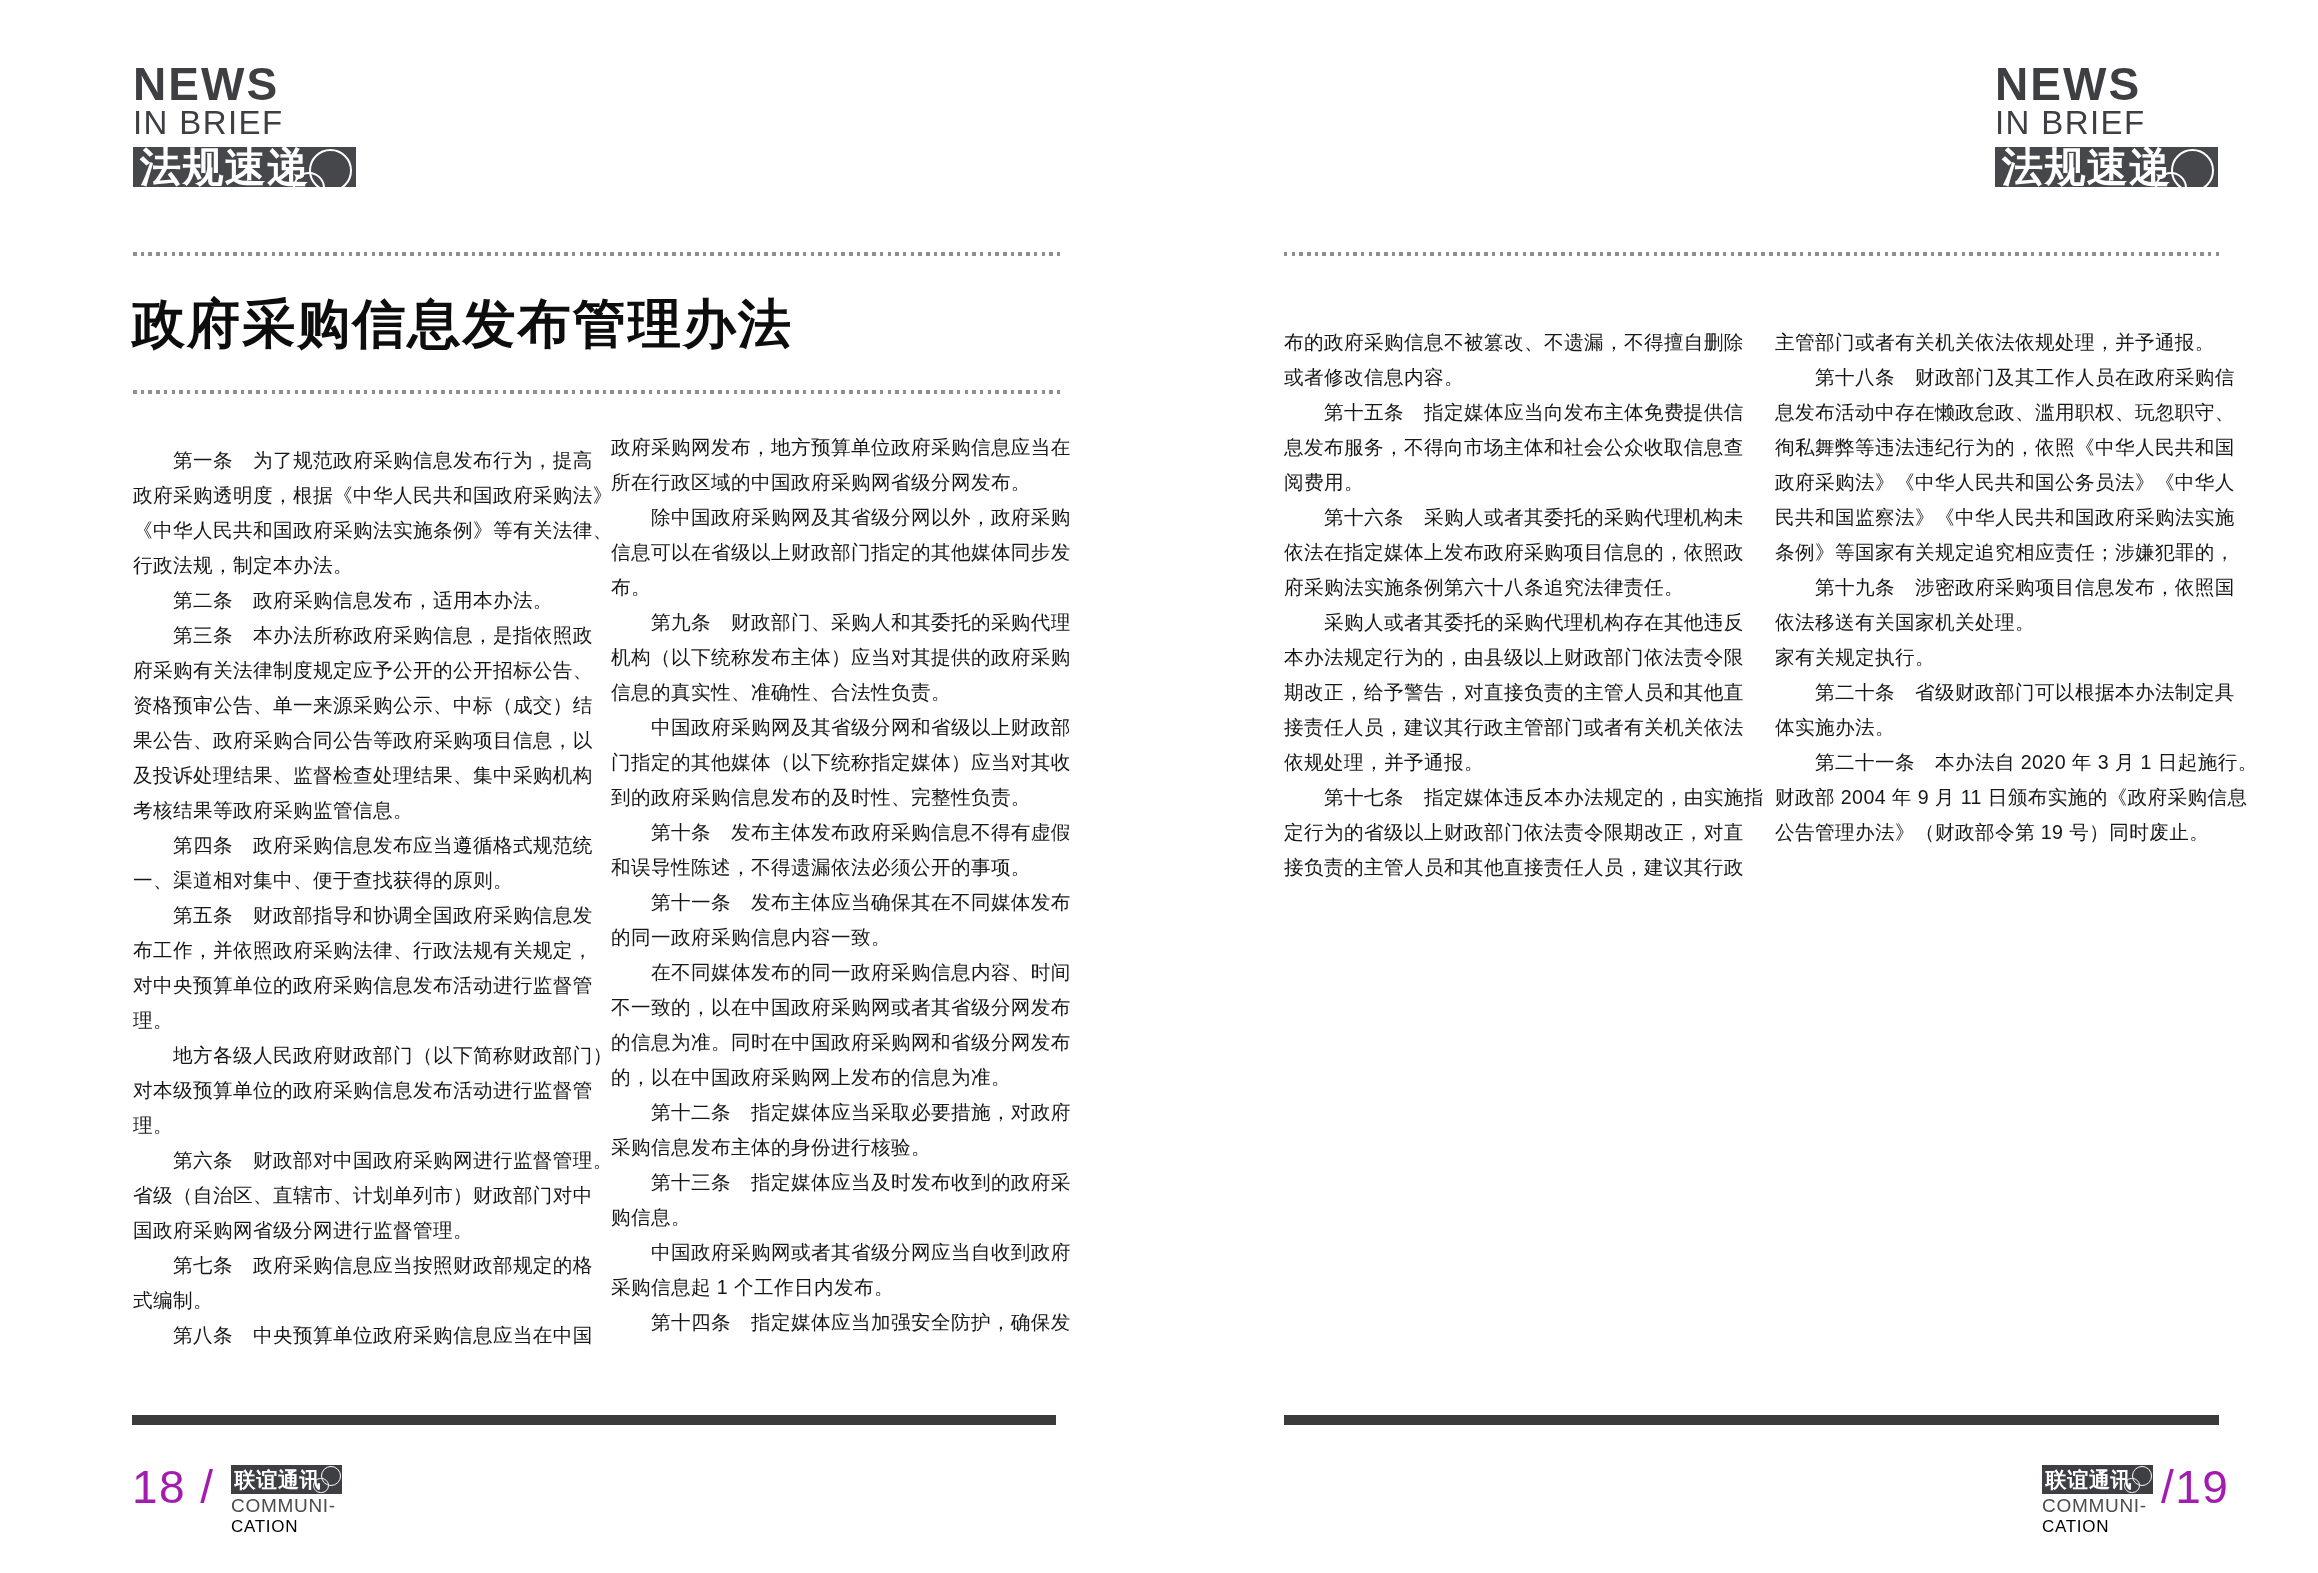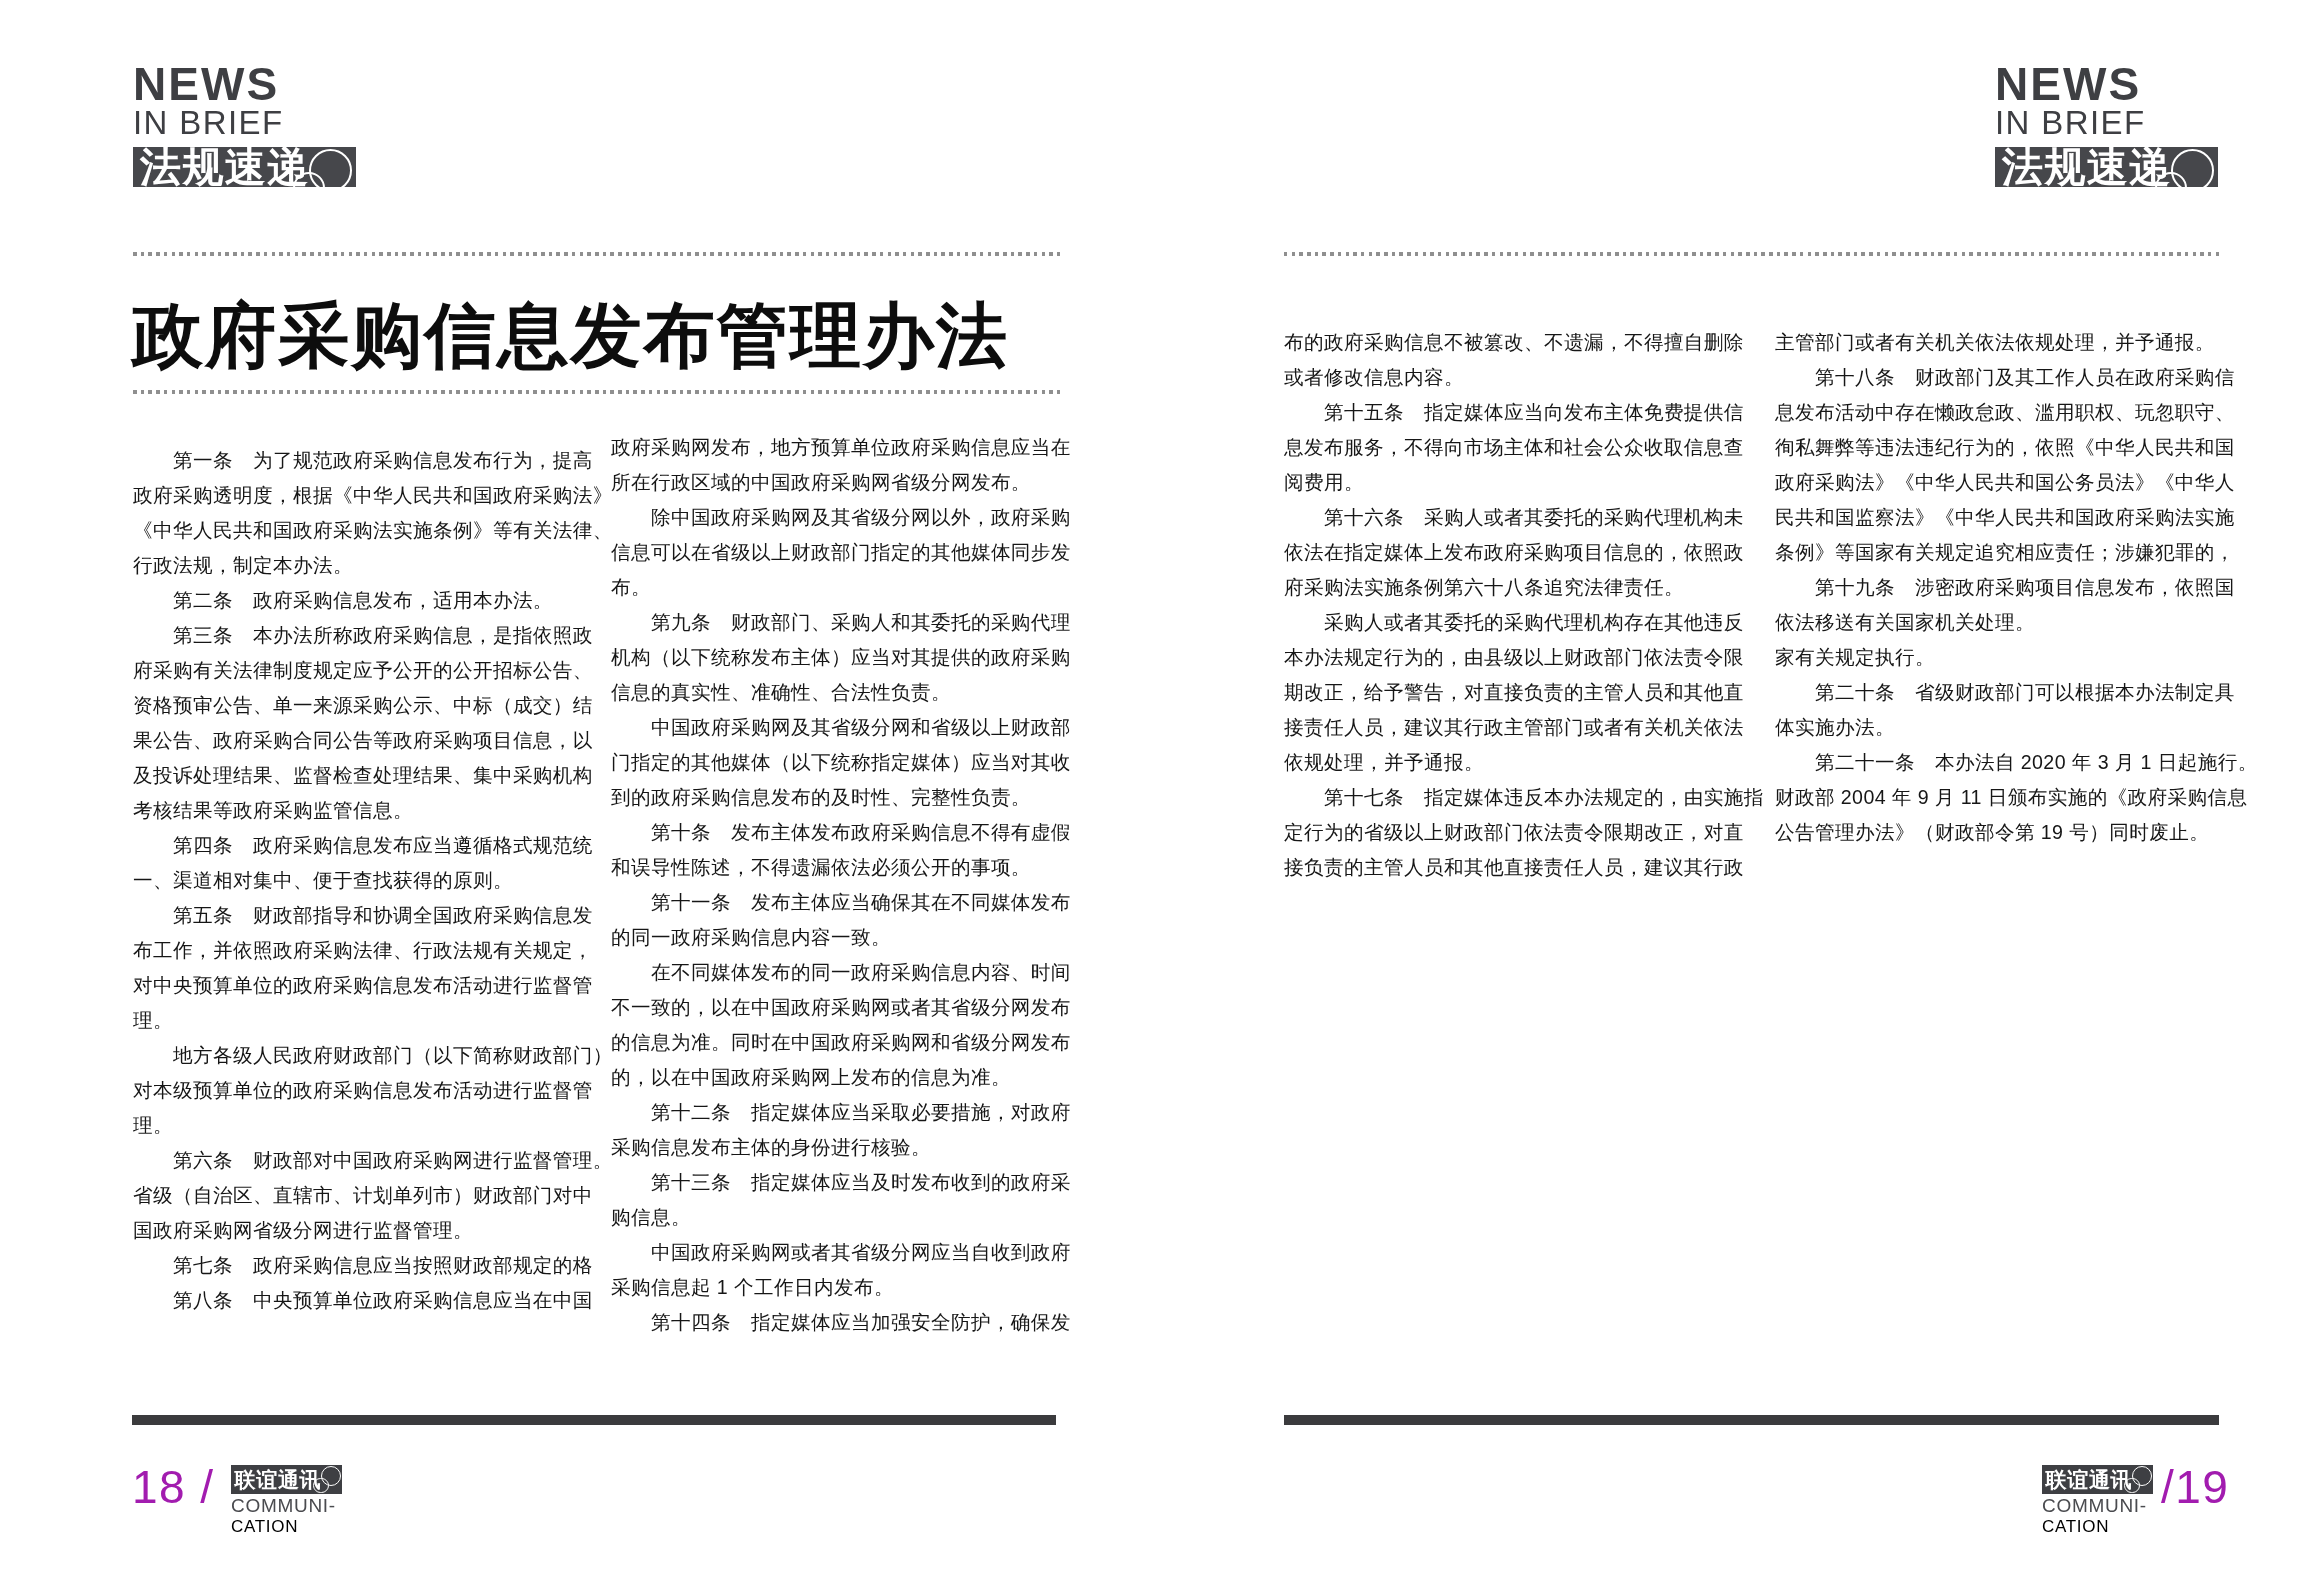--- a/index.html
+++ b/index.html
@@ -22,7 +22,7 @@
           background-image:repeating-linear-gradient(90deg,#8f8f8f 0 3.5px,transparent 3.5px 7.7px);}
 
   
-  .art-title{position:absolute;font-size:71px;font-weight:900;color:#0d0d0d;letter-spacing:2.1px;white-space:nowrap;}
+  .art-title{position:absolute;font-size:53px;font-weight:900;color:#0d0d0d;letter-spacing:2.1px;white-space:nowrap;}
 
   
   .col{position:absolute;width:463px;}

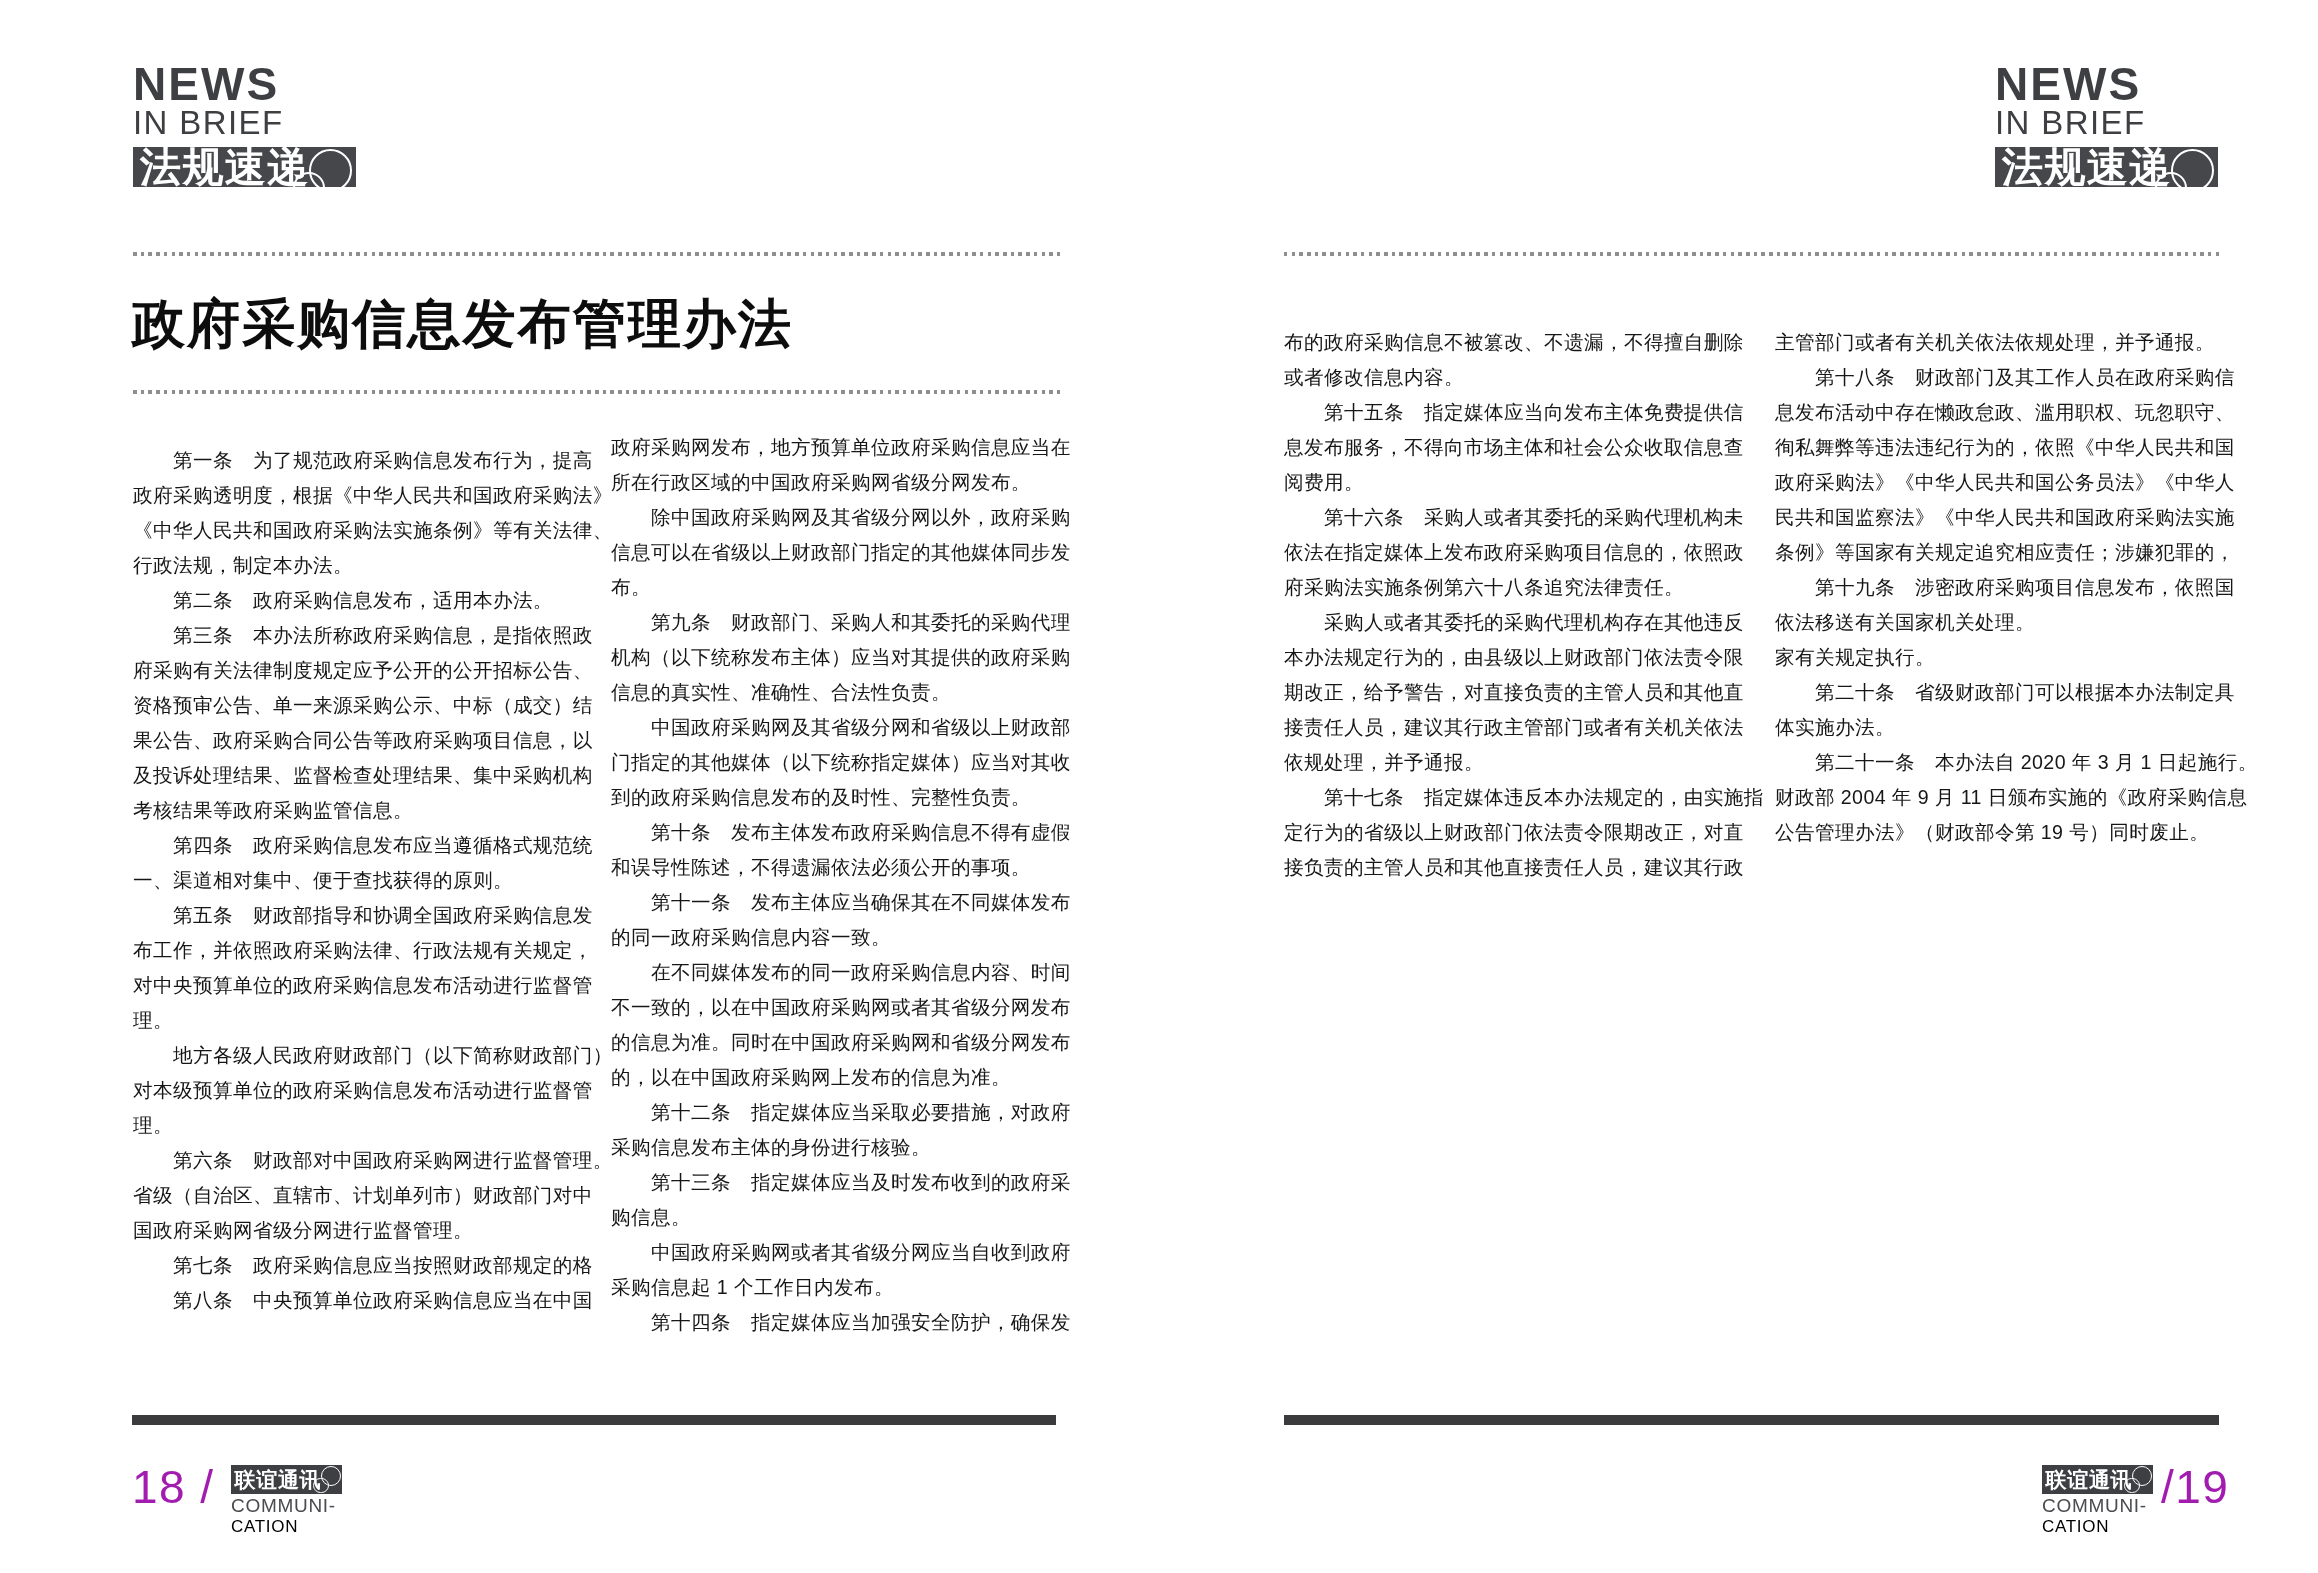--- a/index.html
+++ b/index.html
@@ -95,6 +95,7 @@
       <div class="tline">省级（自治区、直辖市、计划单列市）财政部门对中</div>
       <div class="tline">国政府采购网省级分网进行监督管理。</div>
       <div class="tline">　　第七条　政府采购信息应当按照财政部规定的格</div>
+      <div class="tline">式编制。</div>
       <div class="tline">　　第八条　中央预算单位政府采购信息应当在中国</div>
     </div>
   <div class="col" style="left:611px;top:430px;">

